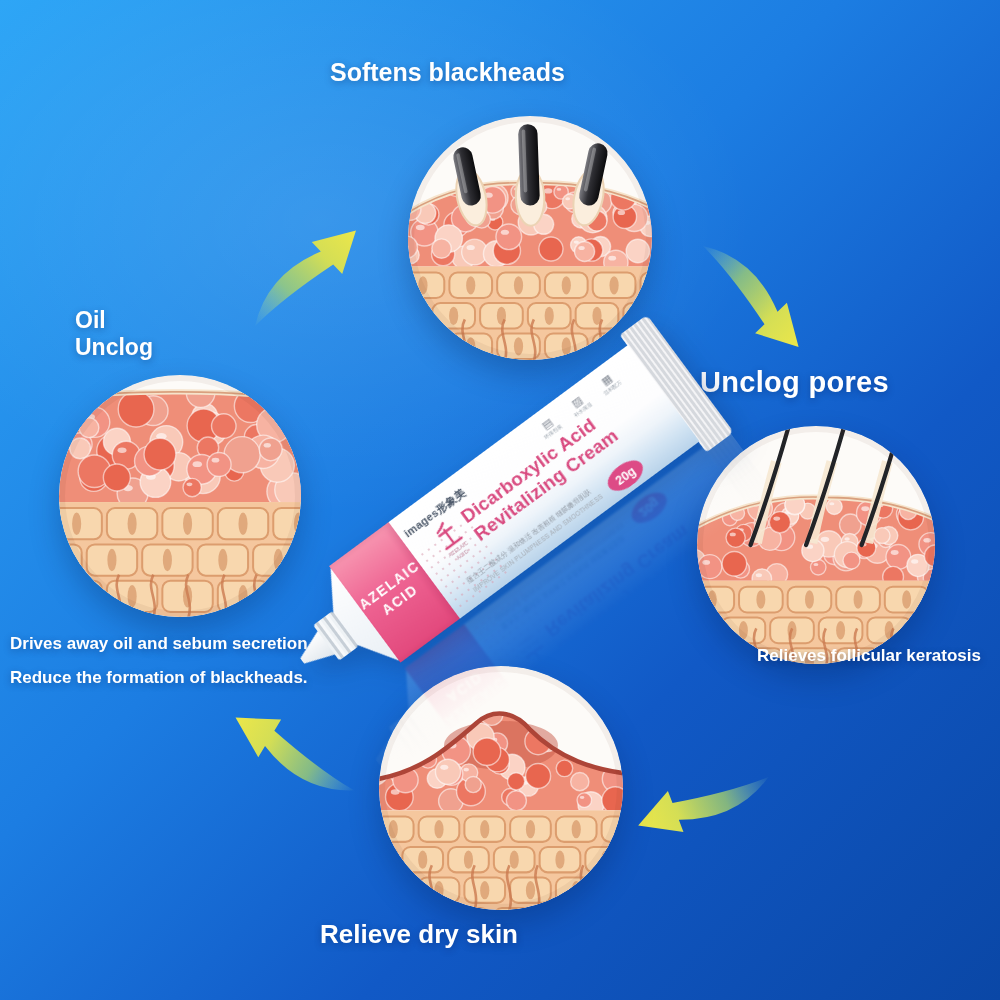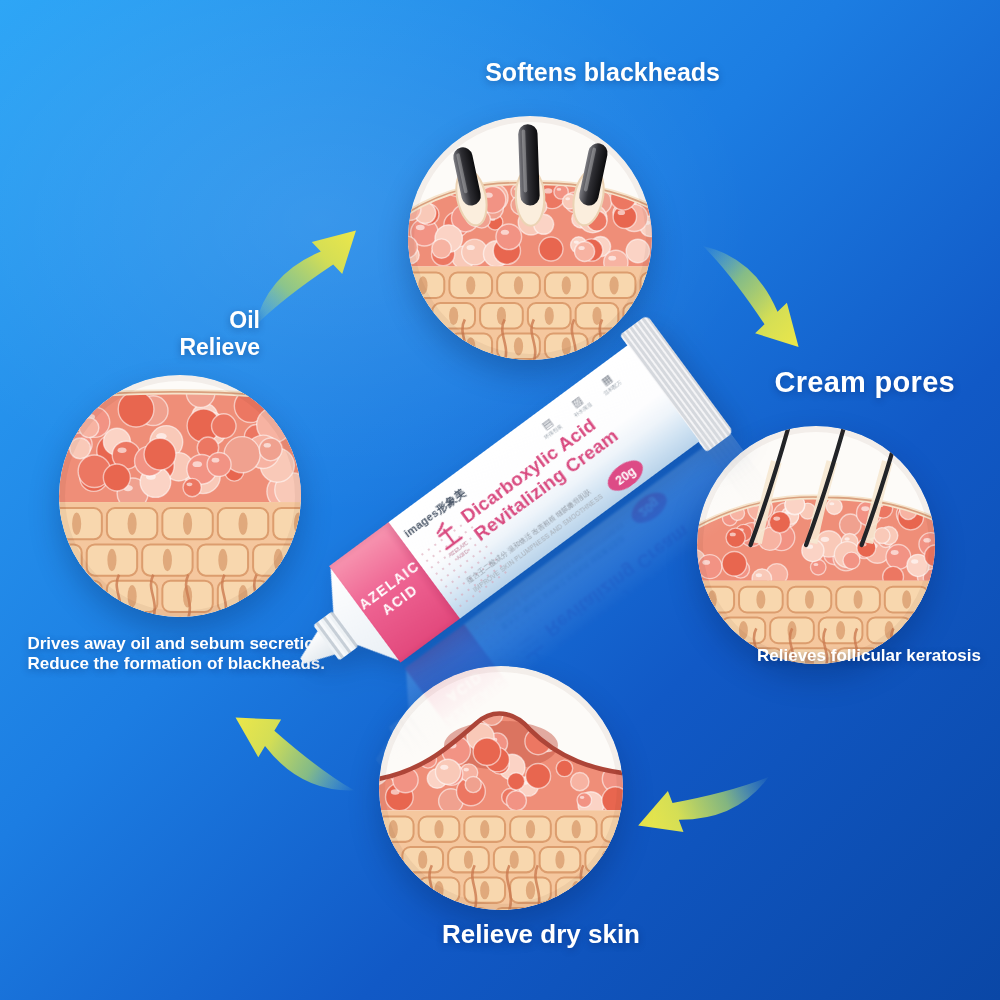--- a/index.html
+++ b/index.html
@@ -19,7 +19,7 @@
   
   .arrows{position:absolute;inset:0;z-index:1;pointer-events:none;}
   
-  .lbl{position:absolute;z-index:3;color:#fff;text-align:right;
+  .lbl{position:absolute;z-index:3;color:#fff;text-align:left;
     text-shadow:0 2px 7px rgba(2,25,80,.35);}
   .t-top{left:330px;top:58px;width:390px;font-size:25px;font-weight:700;}
   .t-right{left:700px;top:366px;width:255px;font-size:29px;font-weight:700;letter-spacing:.3px;}

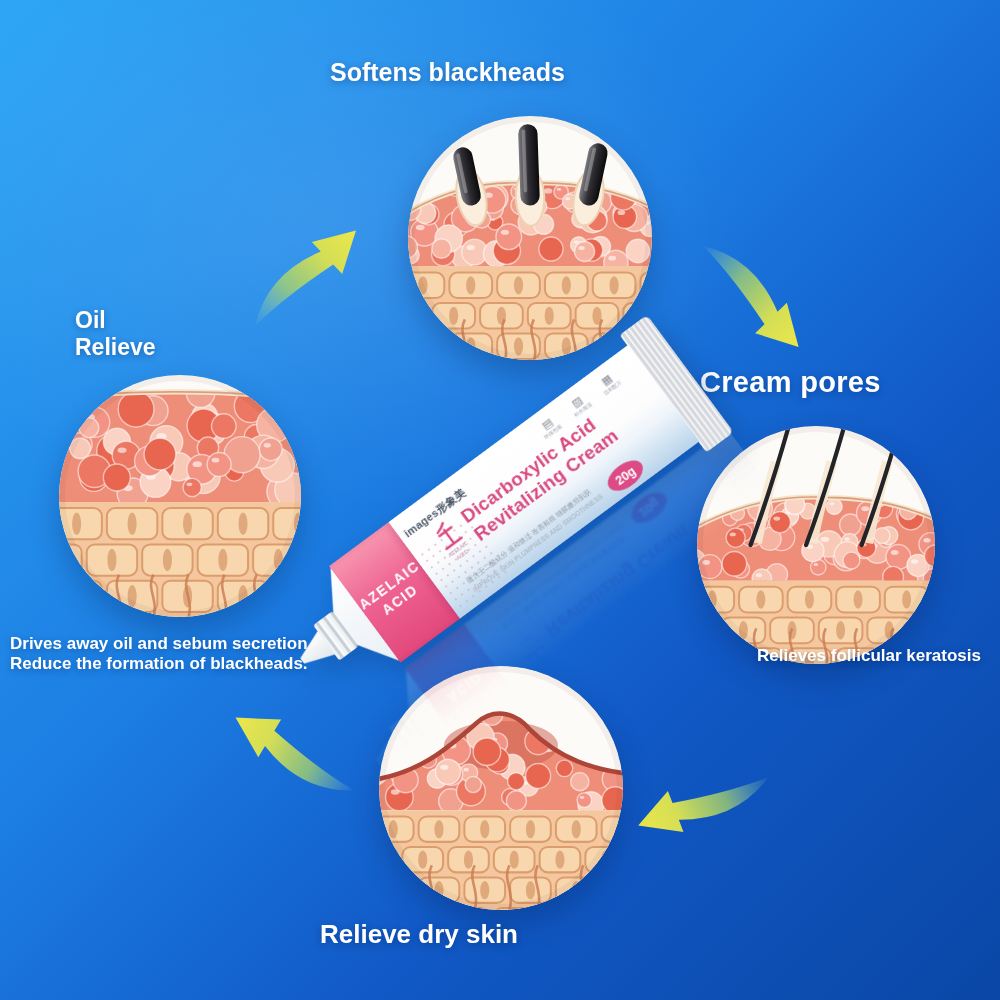--- a/index.html
+++ b/index.html
@@ -732,7 +732,7 @@
   <div class="lbl t-right">Cream pores</div>
   <div class="lbl t-left">
     <div>Oil</div>
-    <div>Relieve</div>
+    <div>Unclog</div>
   </div>
   <div class="lbl t-bottom">Relieve dry skin</div>
   <div class="lbl d-left">

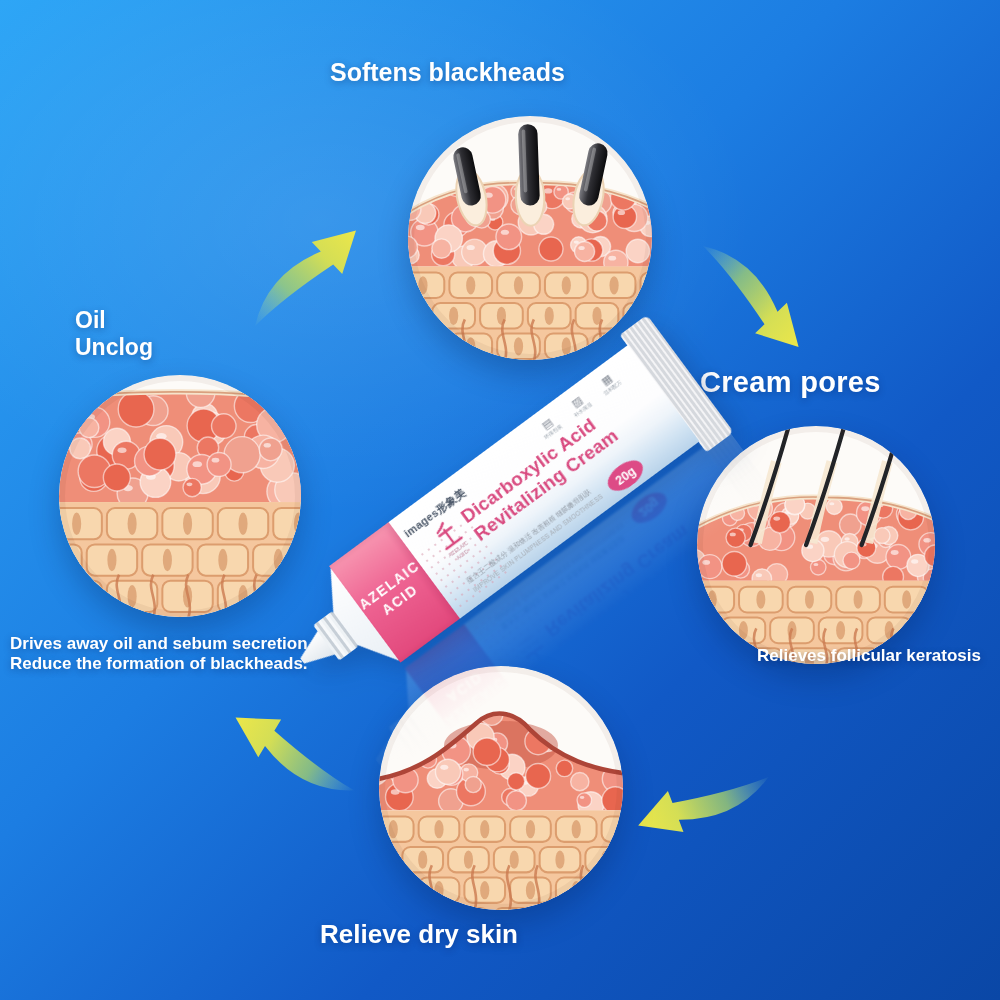--- a/index.html
+++ b/index.html
@@ -729,7 +729,7 @@
     </div>
 
   <div class="lbl t-top">Softens blackheads</div>
-  <div class="lbl t-right">Cream pores</div>
+  <div class="lbl t-right">Unclog pores</div>
   <div class="lbl t-left">
     <div>Oil</div>
     <div>Unclog</div>

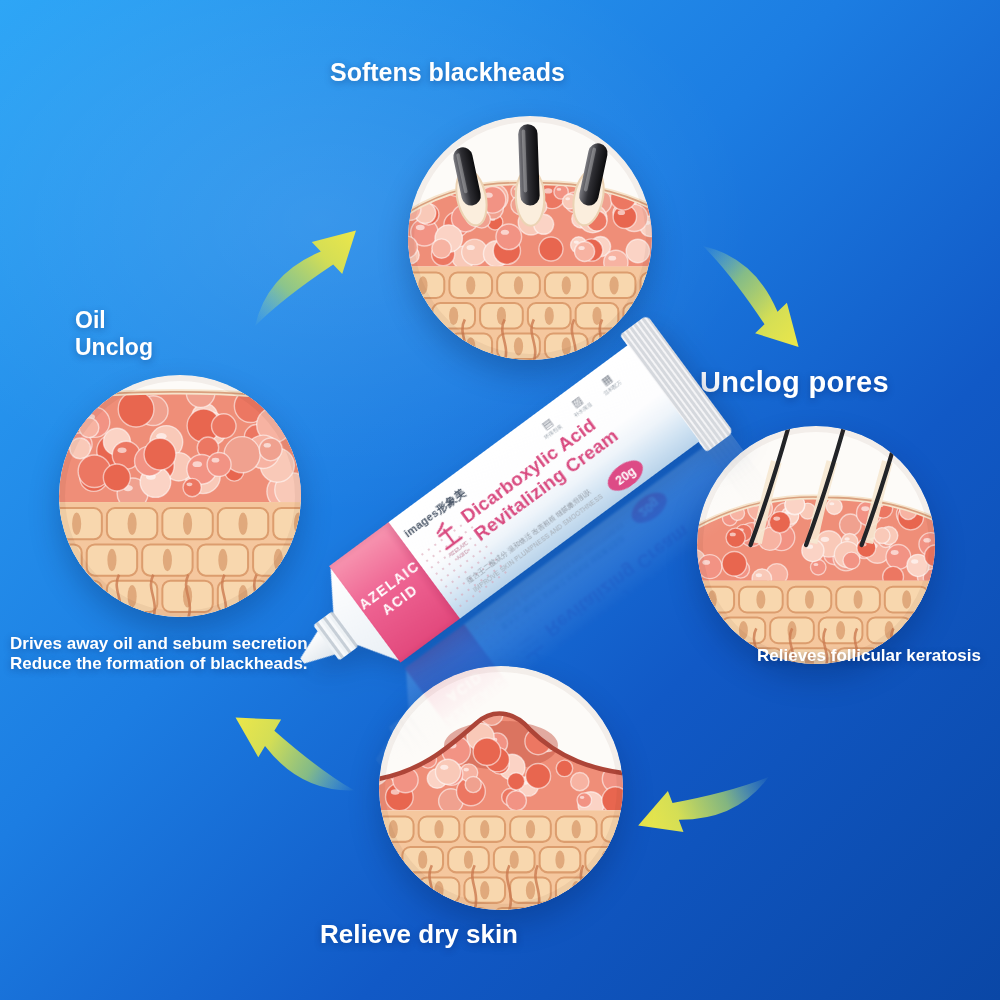--- a/index.html
+++ b/index.html
@@ -26,7 +26,7 @@
   .t-left{left:75px;top:307px;width:185px;font-size:23px;font-weight:700;line-height:1.16;}
   .t-bottom{left:320px;top:919px;width:320px;font-size:26px;font-weight:700;}
   .d-left{left:10px;top:634px;width:315px;font-size:17px;font-weight:600;}
-  .d-left .line2{}
+  .d-left .line2{margin-top:14px;}
   .d-right{left:757px;top:645px;width:238px;font-size:17px;font-weight:700;line-height:1.33;text-align:left;}
   
   .tube-wrap{position:absolute;left:255px;top:443px;width:480px;height:150px;z-index:4;

